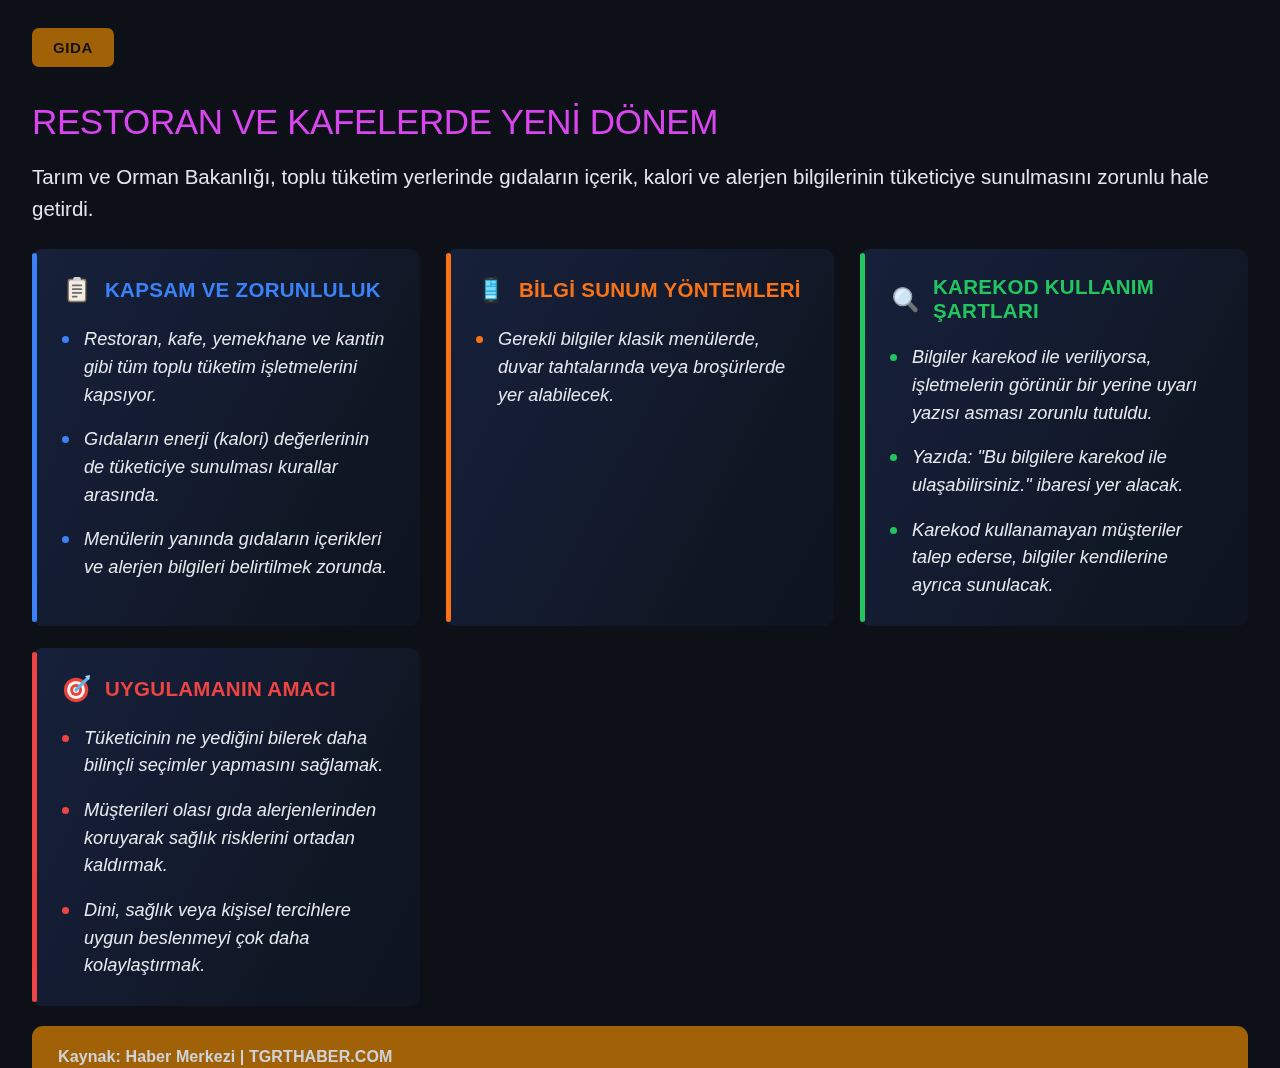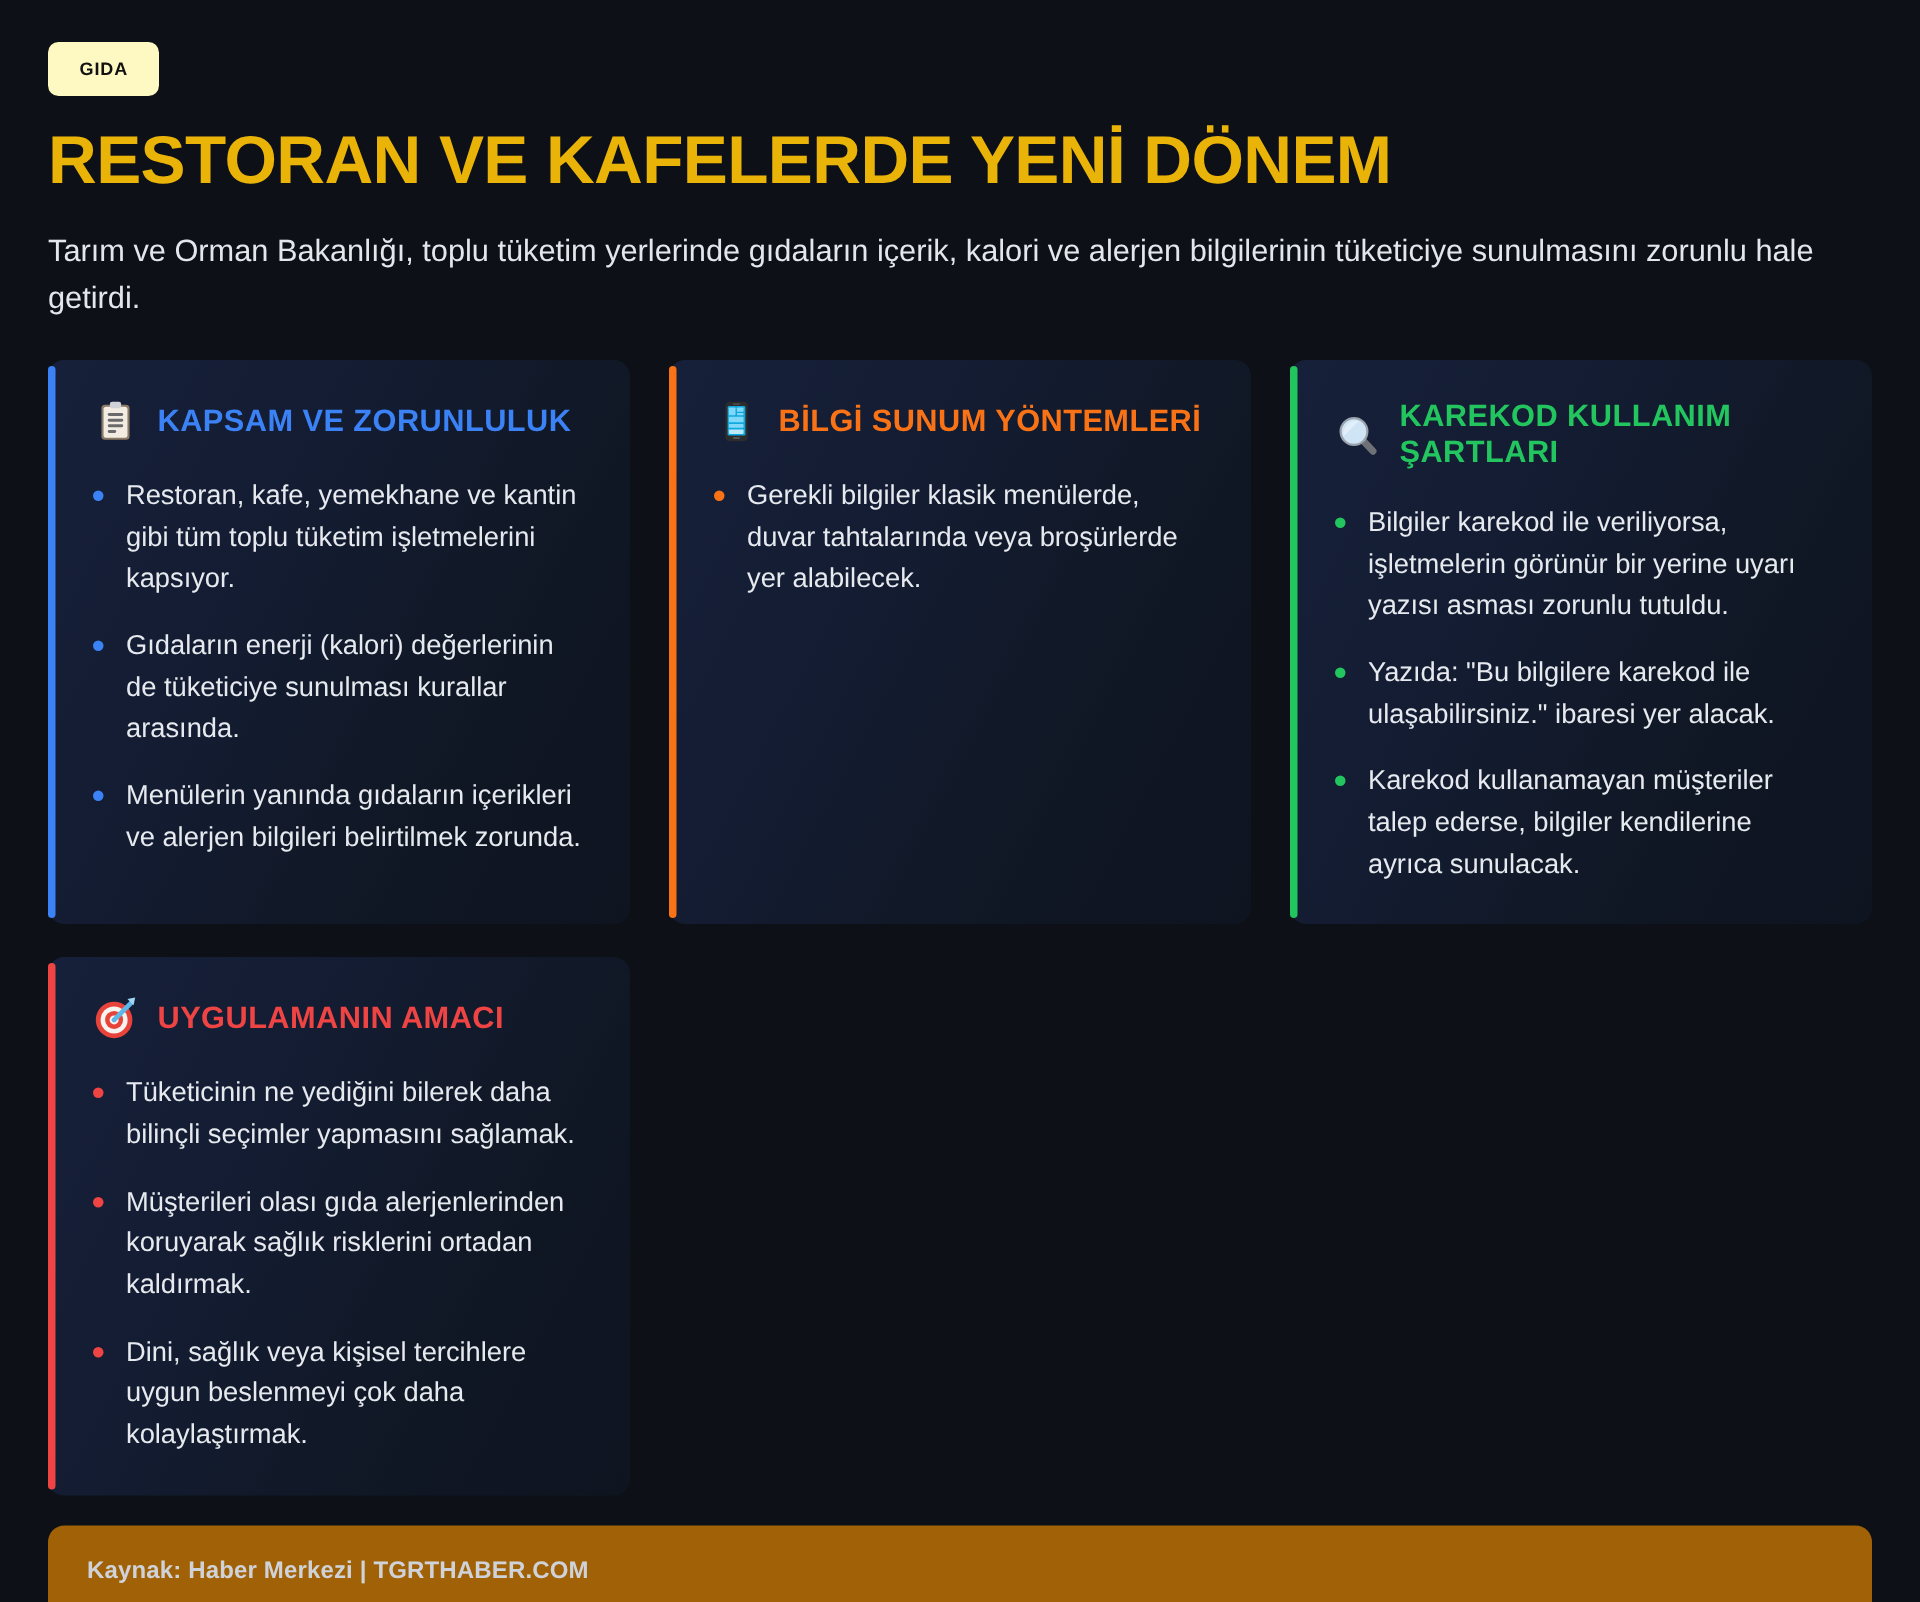--- a/index.html
+++ b/index.html
@@ -23,14 +23,14 @@
   .badge {
     display: inline-block;
     align-self: flex-start;
-    background: #fef9c3;
+    background: #a16207;
     color: #121212;
     font-weight: bold;
-    font-size: 12px;
+    font-size: 15px;
     letter-spacing: 0.6px;
     padding: 11px 21px;
     border-radius: 7px;
-    margin-bottom: 19px;
+    margin-bottom: 36px;
   }
 
   .headline {

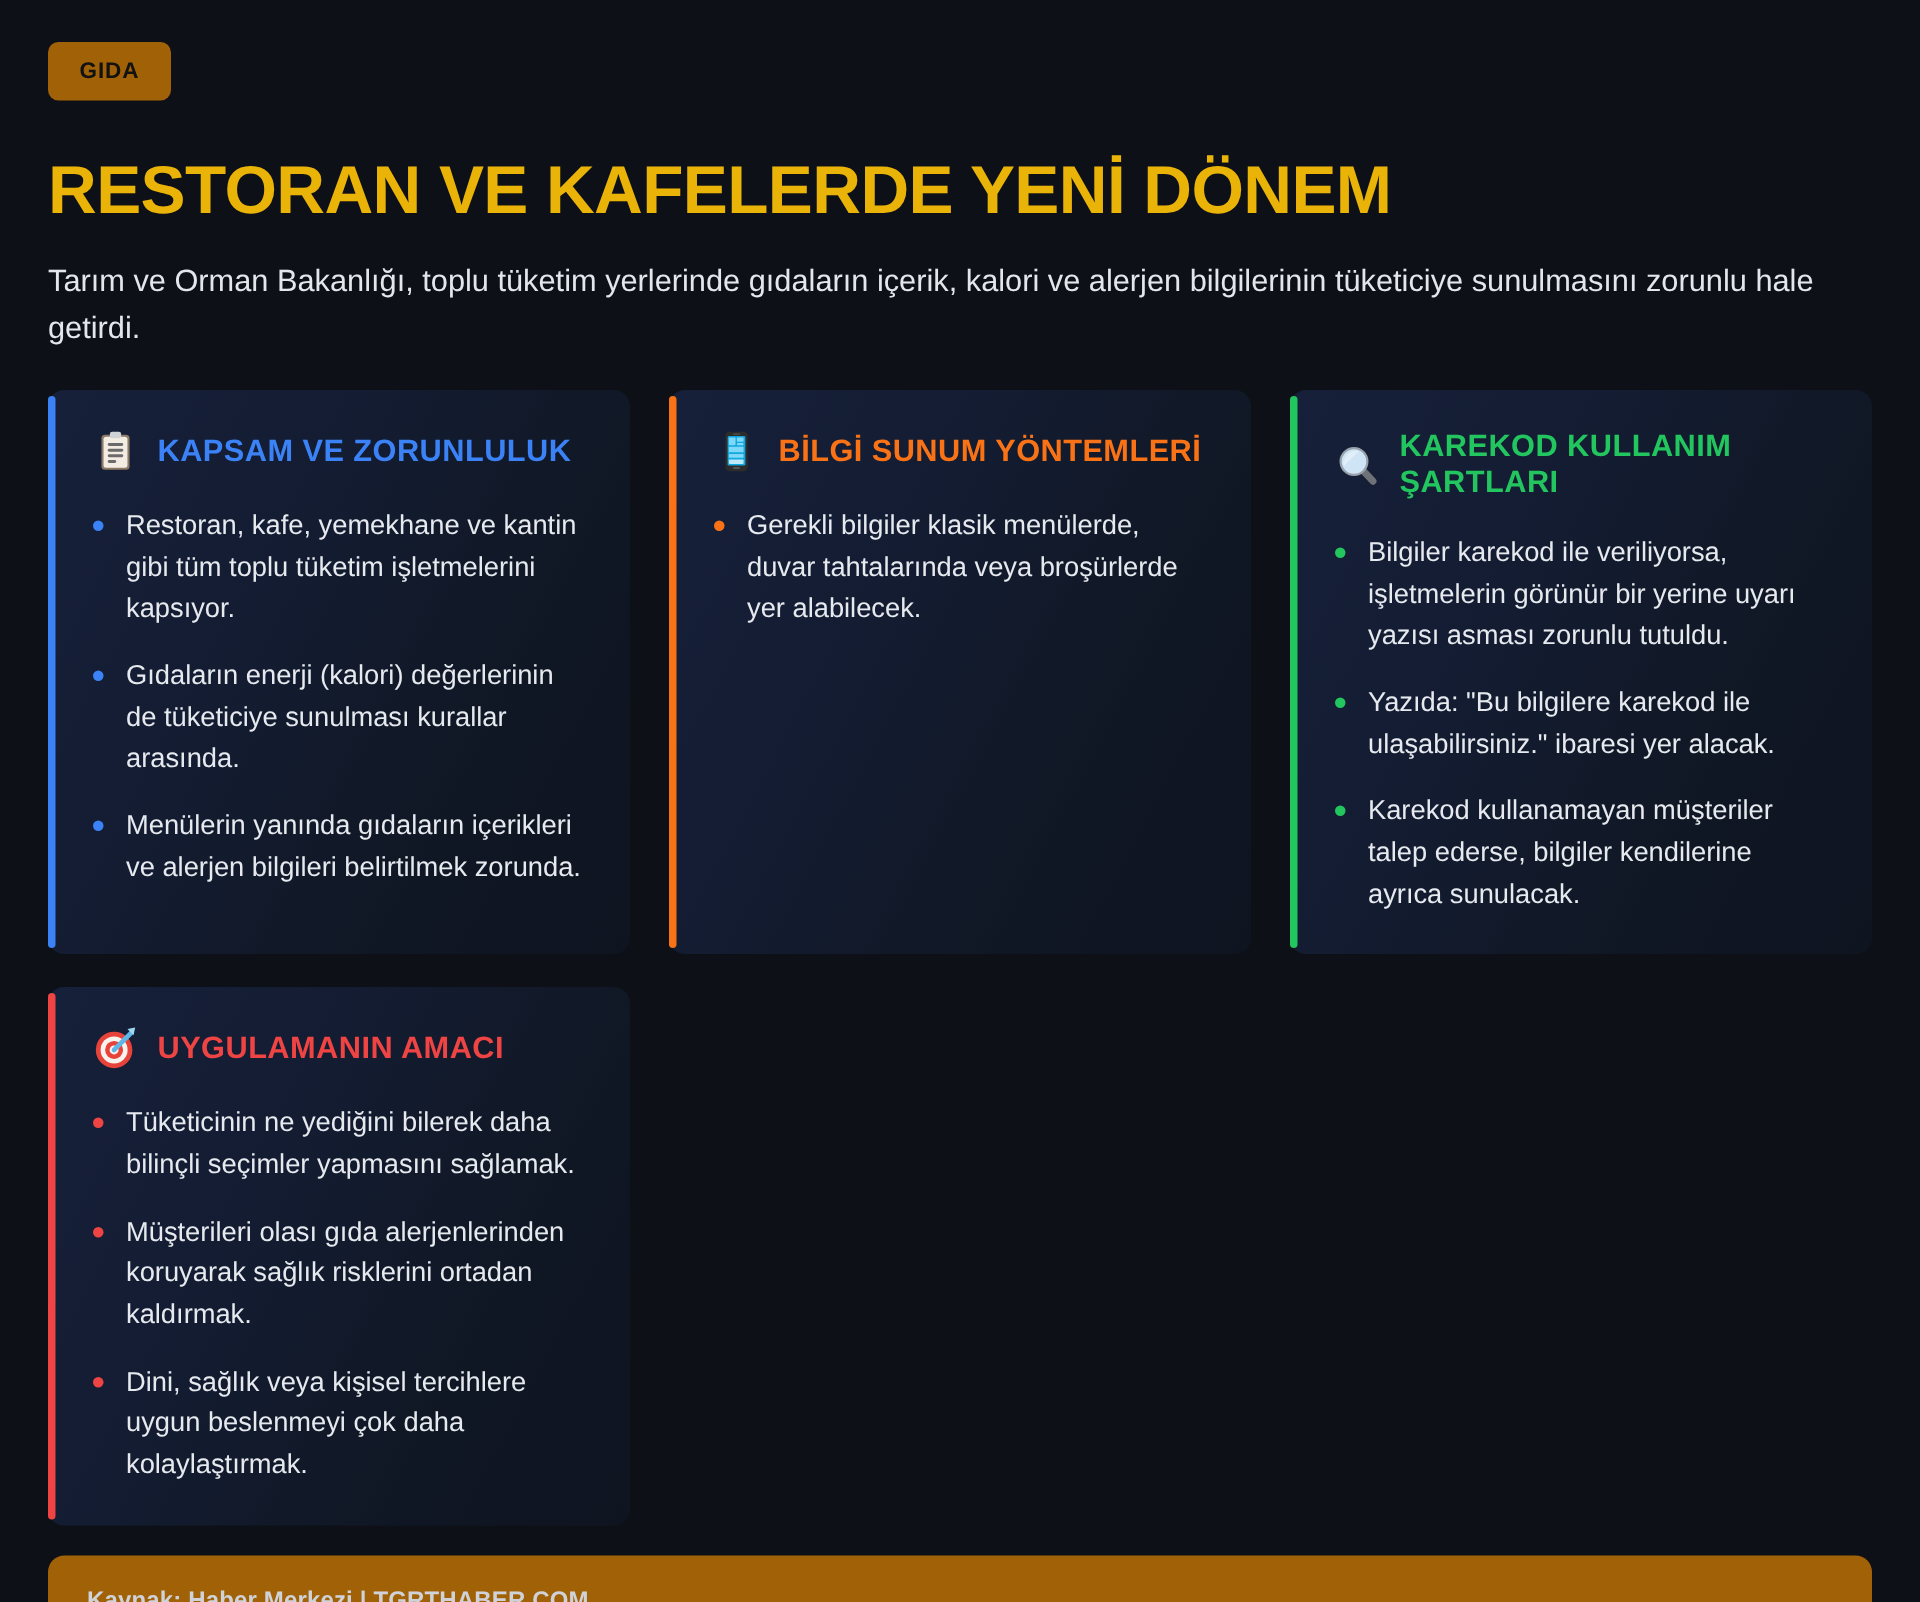--- a/index.html
+++ b/index.html
@@ -34,9 +34,9 @@
   }
 
   .headline {
-    font-size: 45px;
-    font-weight: bold;
-    color: #eab308;
+    font-size: 35px;
+    font-weight: normal;
+    color: #d946ef;
     letter-spacing: -0.4px;
     line-height: 1.08;
     margin-bottom: 20px;

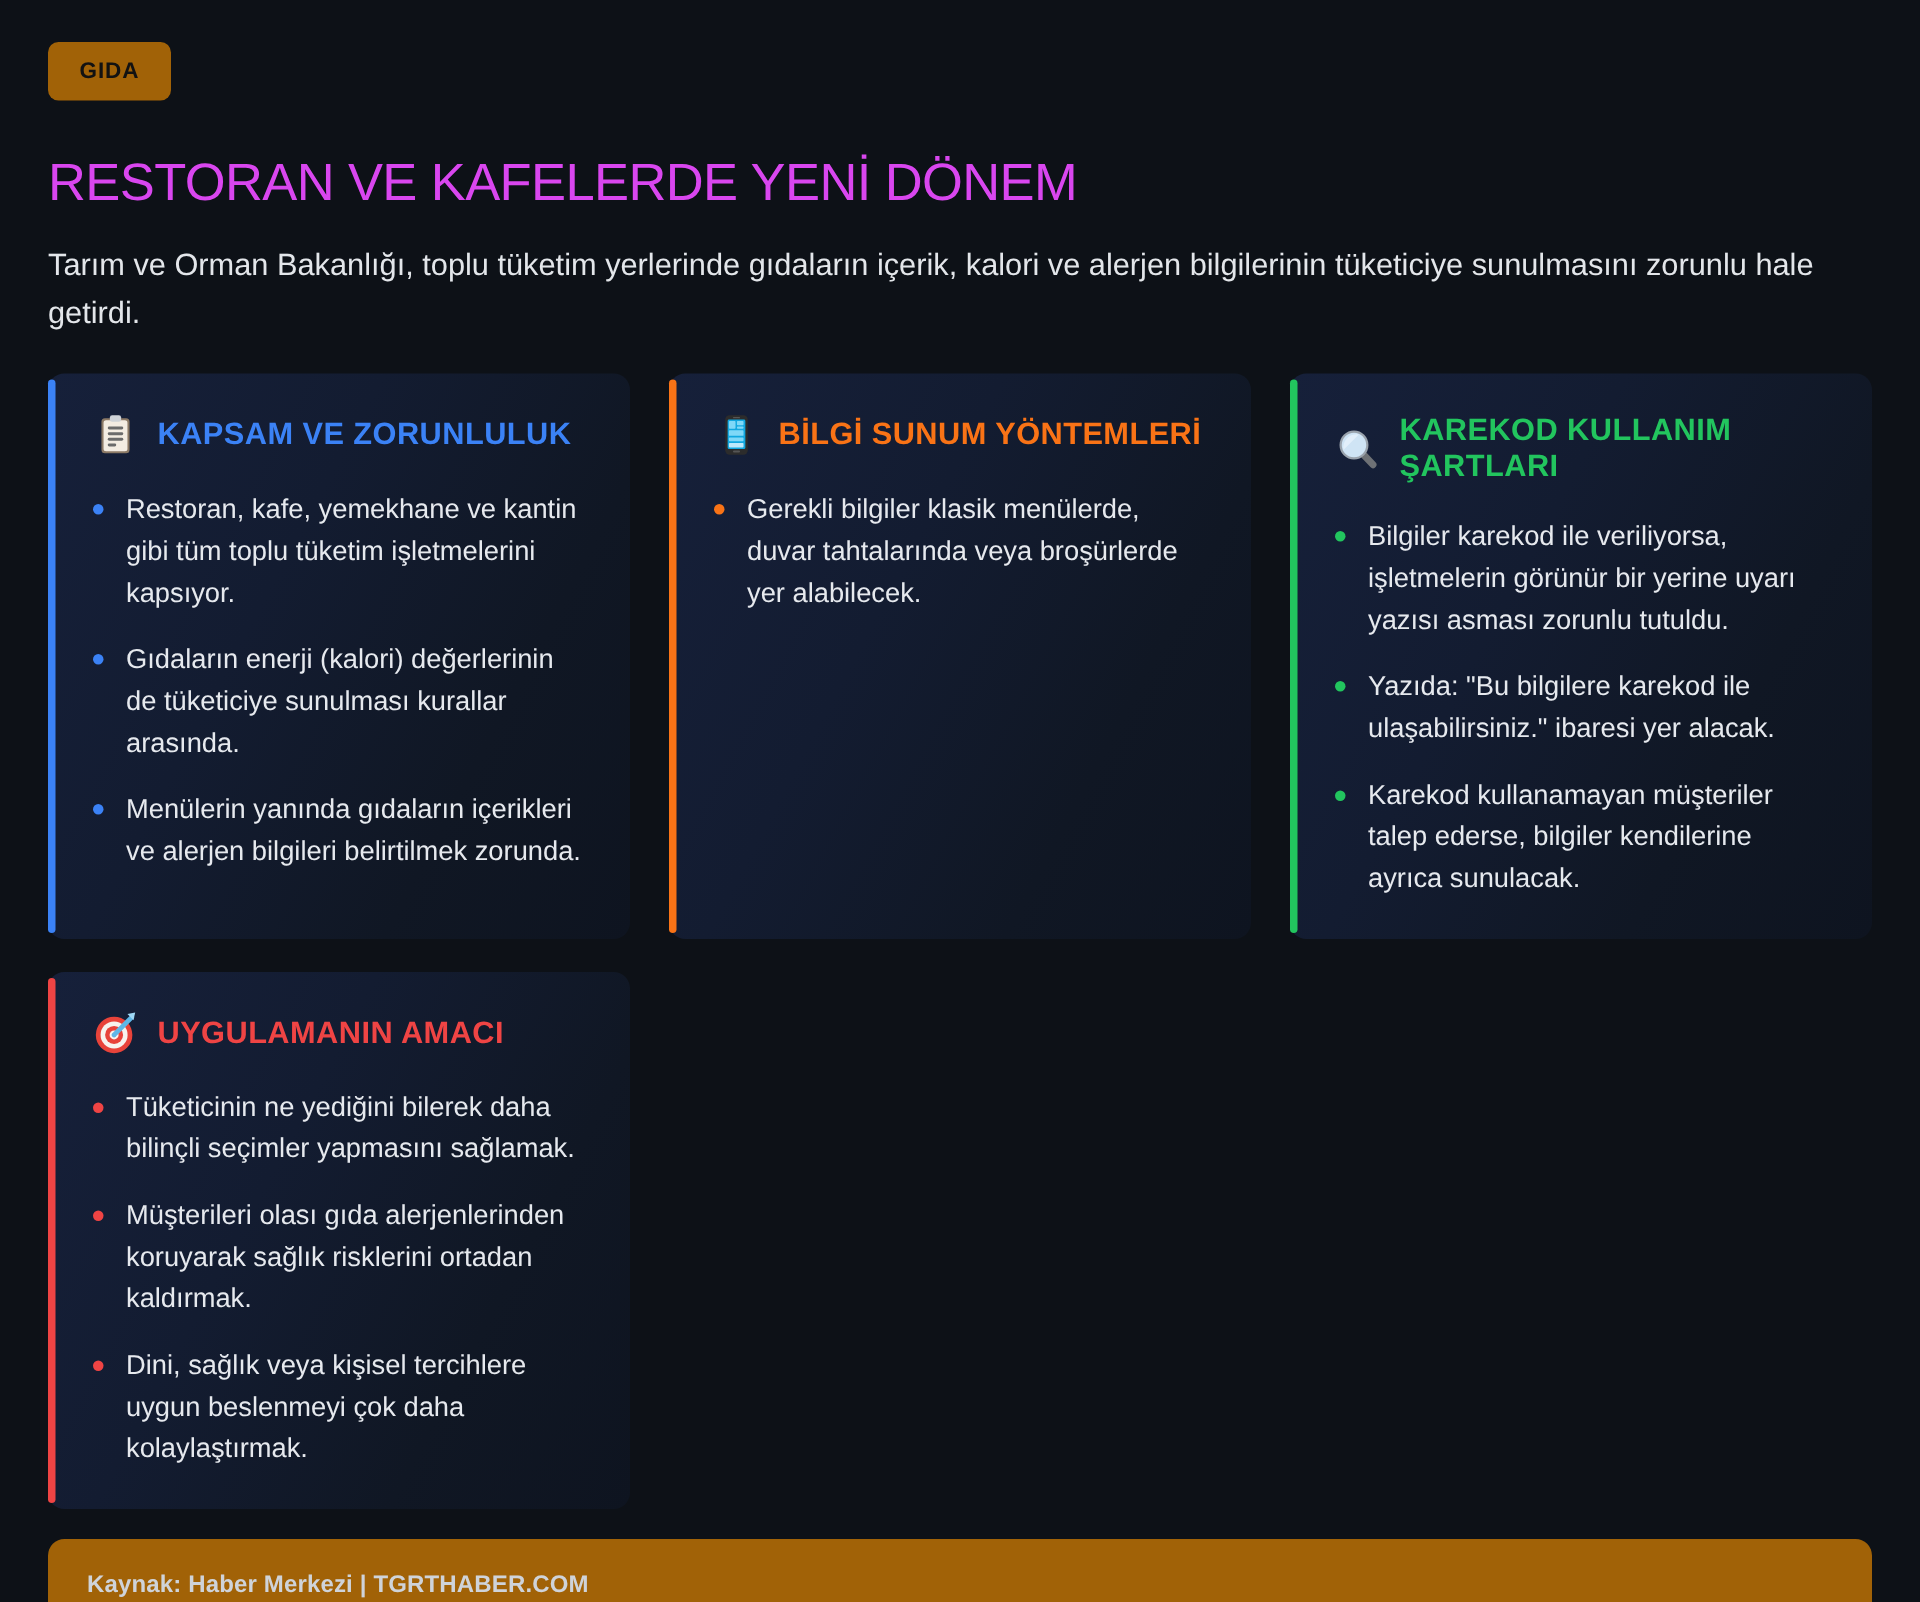--- a/index.html
+++ b/index.html
@@ -107,6 +107,7 @@
     line-height: 1.52;
     color: #e6e9ee;
     margin-bottom: 17px;
+    font-style: italic;
   }
   ul.bullets li:last-child { margin-bottom: 0; }
 

